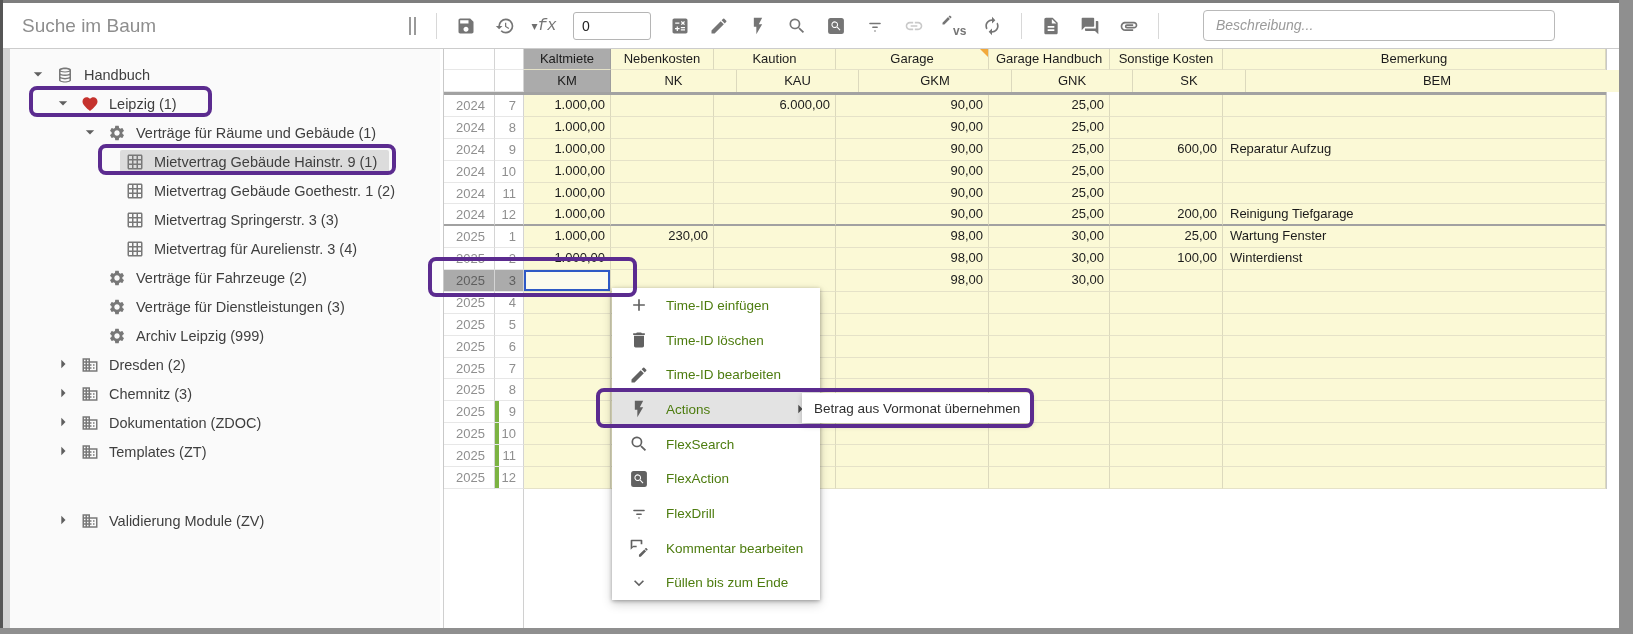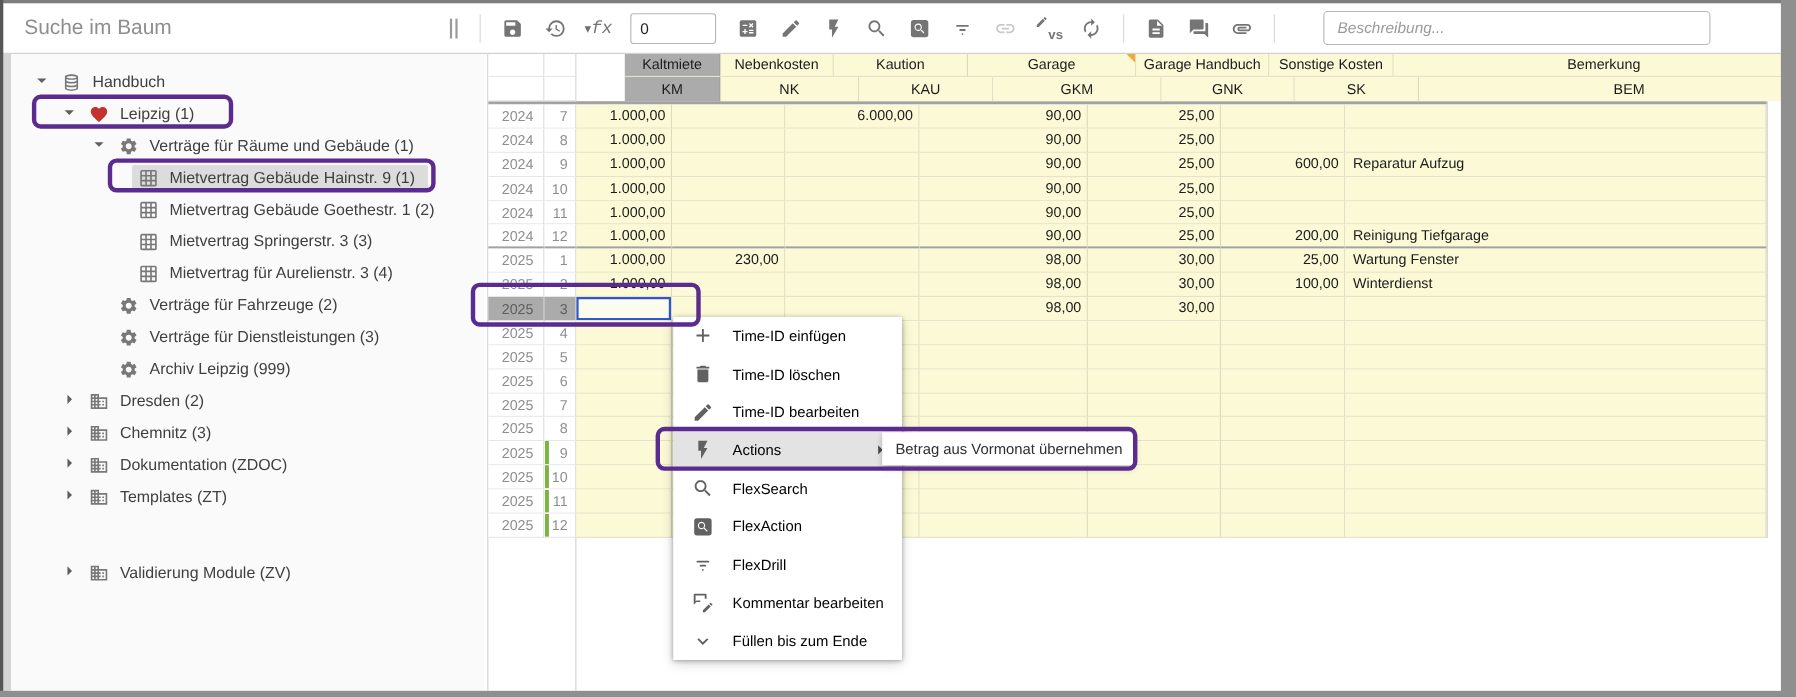--- a/index.html
+++ b/index.html
@@ -52,7 +52,7 @@
   .hc{position:relative;background:var(--yellow);border-right:1px solid #dcd9bd;text-align:center;
       font-size:13px;color:#1b1b1b;line-height:21px;}
   .ghead-row.r1 .hc{border-bottom:1px solid #e5e2c8;}
-  .hc.sel{background:var(--selgray);border-right-color:#9d9d9d;margin-left:44px;}
+  .hc.sel{background:var(--selgray);border-right-color:#9d9d9d;}
   .hc .marker{position:absolute;top:0;right:0;width:0;height:0;border-top:9px solid var(--marker);border-left:9px solid transparent;}
   .hsep{height:3px;background:#a2a2a2;}
   .rhc.year,.rhc.month{font-size:13px;color:#8f8f8f;text-align:right;line-height:21px;cursor:pointer;}

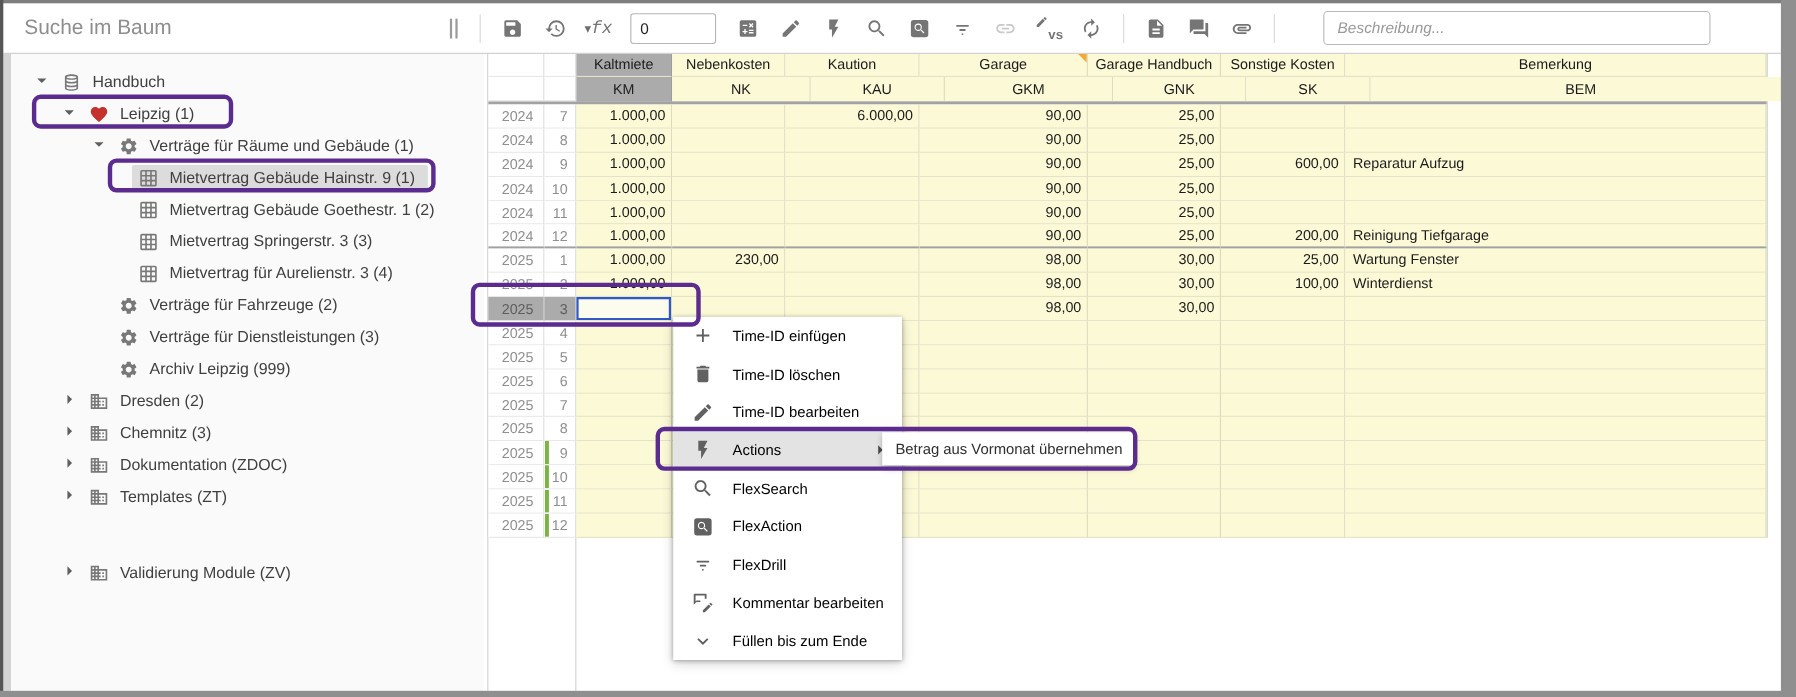--- a/index.html
+++ b/index.html
@@ -71,7 +71,7 @@
   .menu{position:absolute;left:612px;top:288px;width:208px;background:#fff;z-index:30;
         box-shadow:0 1px 4px rgba(0,0,0,.32),0 4px 10px rgba(0,0,0,.18);}
   .mi{height:34.7px;display:flex;align-items:center;padding-left:17px;padding-right:10px;
-      font-size:13.5px;color:#000000;cursor:pointer;white-space:nowrap;}
+      font-size:13.5px;color:#4d7c0f;cursor:pointer;white-space:nowrap;}
   .mi.hl{background:#e3e3e3;}
   .mic{width:20px;height:20px;margin-right:17px;display:flex;align-items:center;justify-content:center;flex:0 0 auto;}
   .mi .sub-arrow{margin-left:auto;display:flex;align-items:center;}

